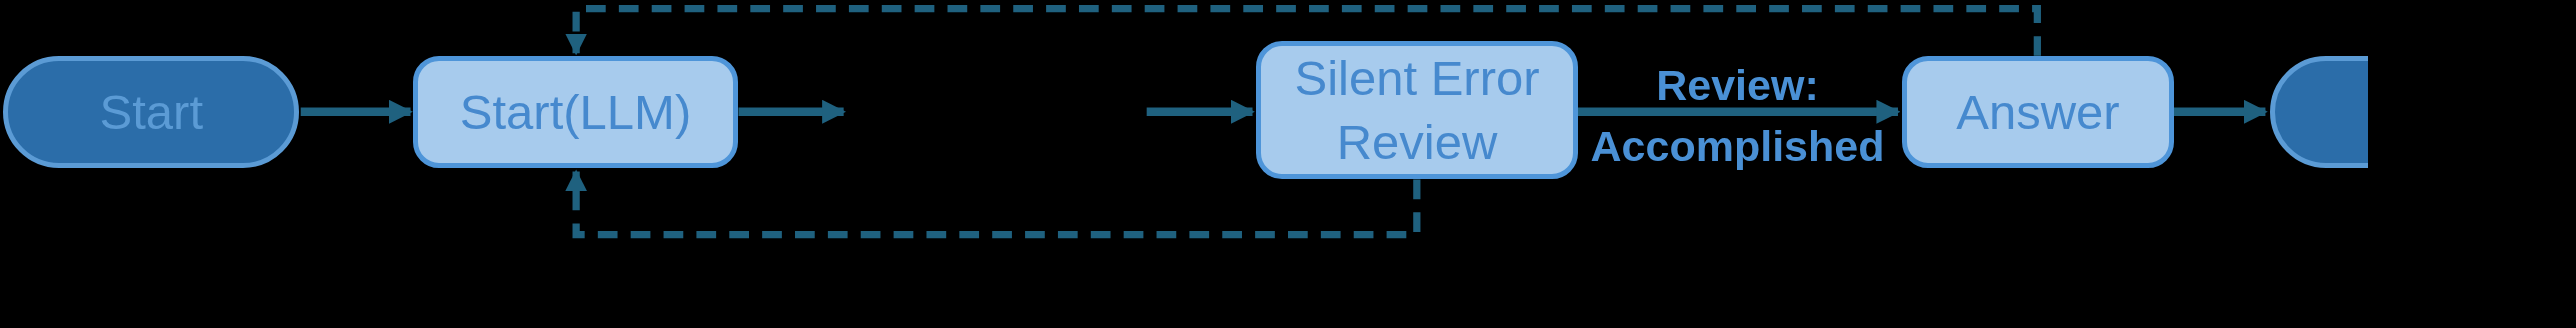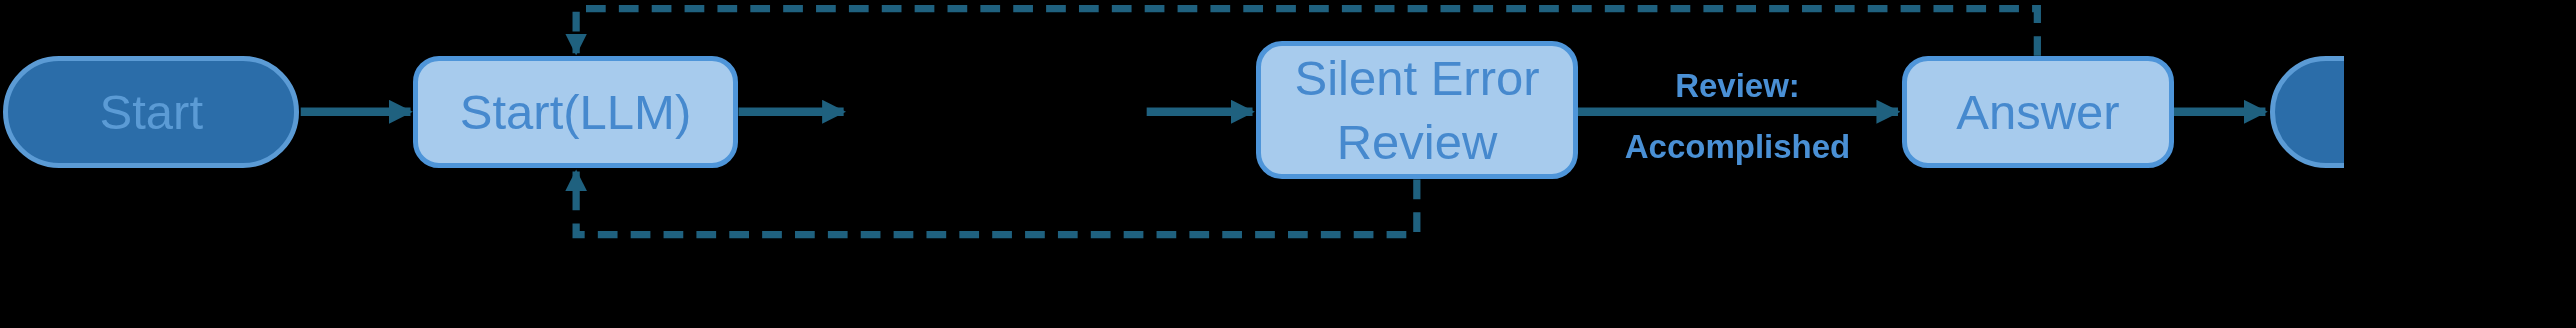--- a/index.html
+++ b/index.html
@@ -14,6 +14,7 @@
     background: var(--bg, #000000);
     font-family: "Liberation Sans", sans-serif;
     overflow: hidden;
+    padding-left: 24px;
   }
   svg.connectors {
     position: absolute;

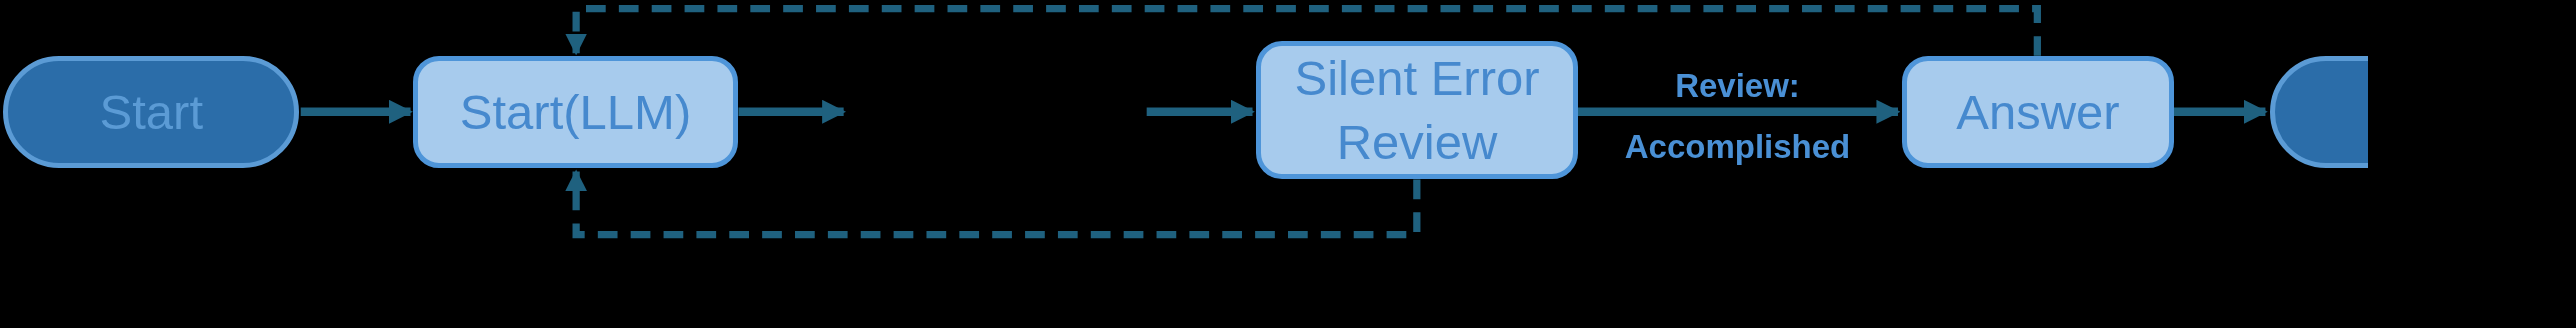--- a/index.html
+++ b/index.html
@@ -58,7 +58,7 @@
   .edge-label {
     position: absolute;
     font-weight: bold;
-    font-size: 33px;
+    font-size: 43px;
     line-height: 36px;
     color: var(--label-text, #4A90D5);
     text-align: center;

